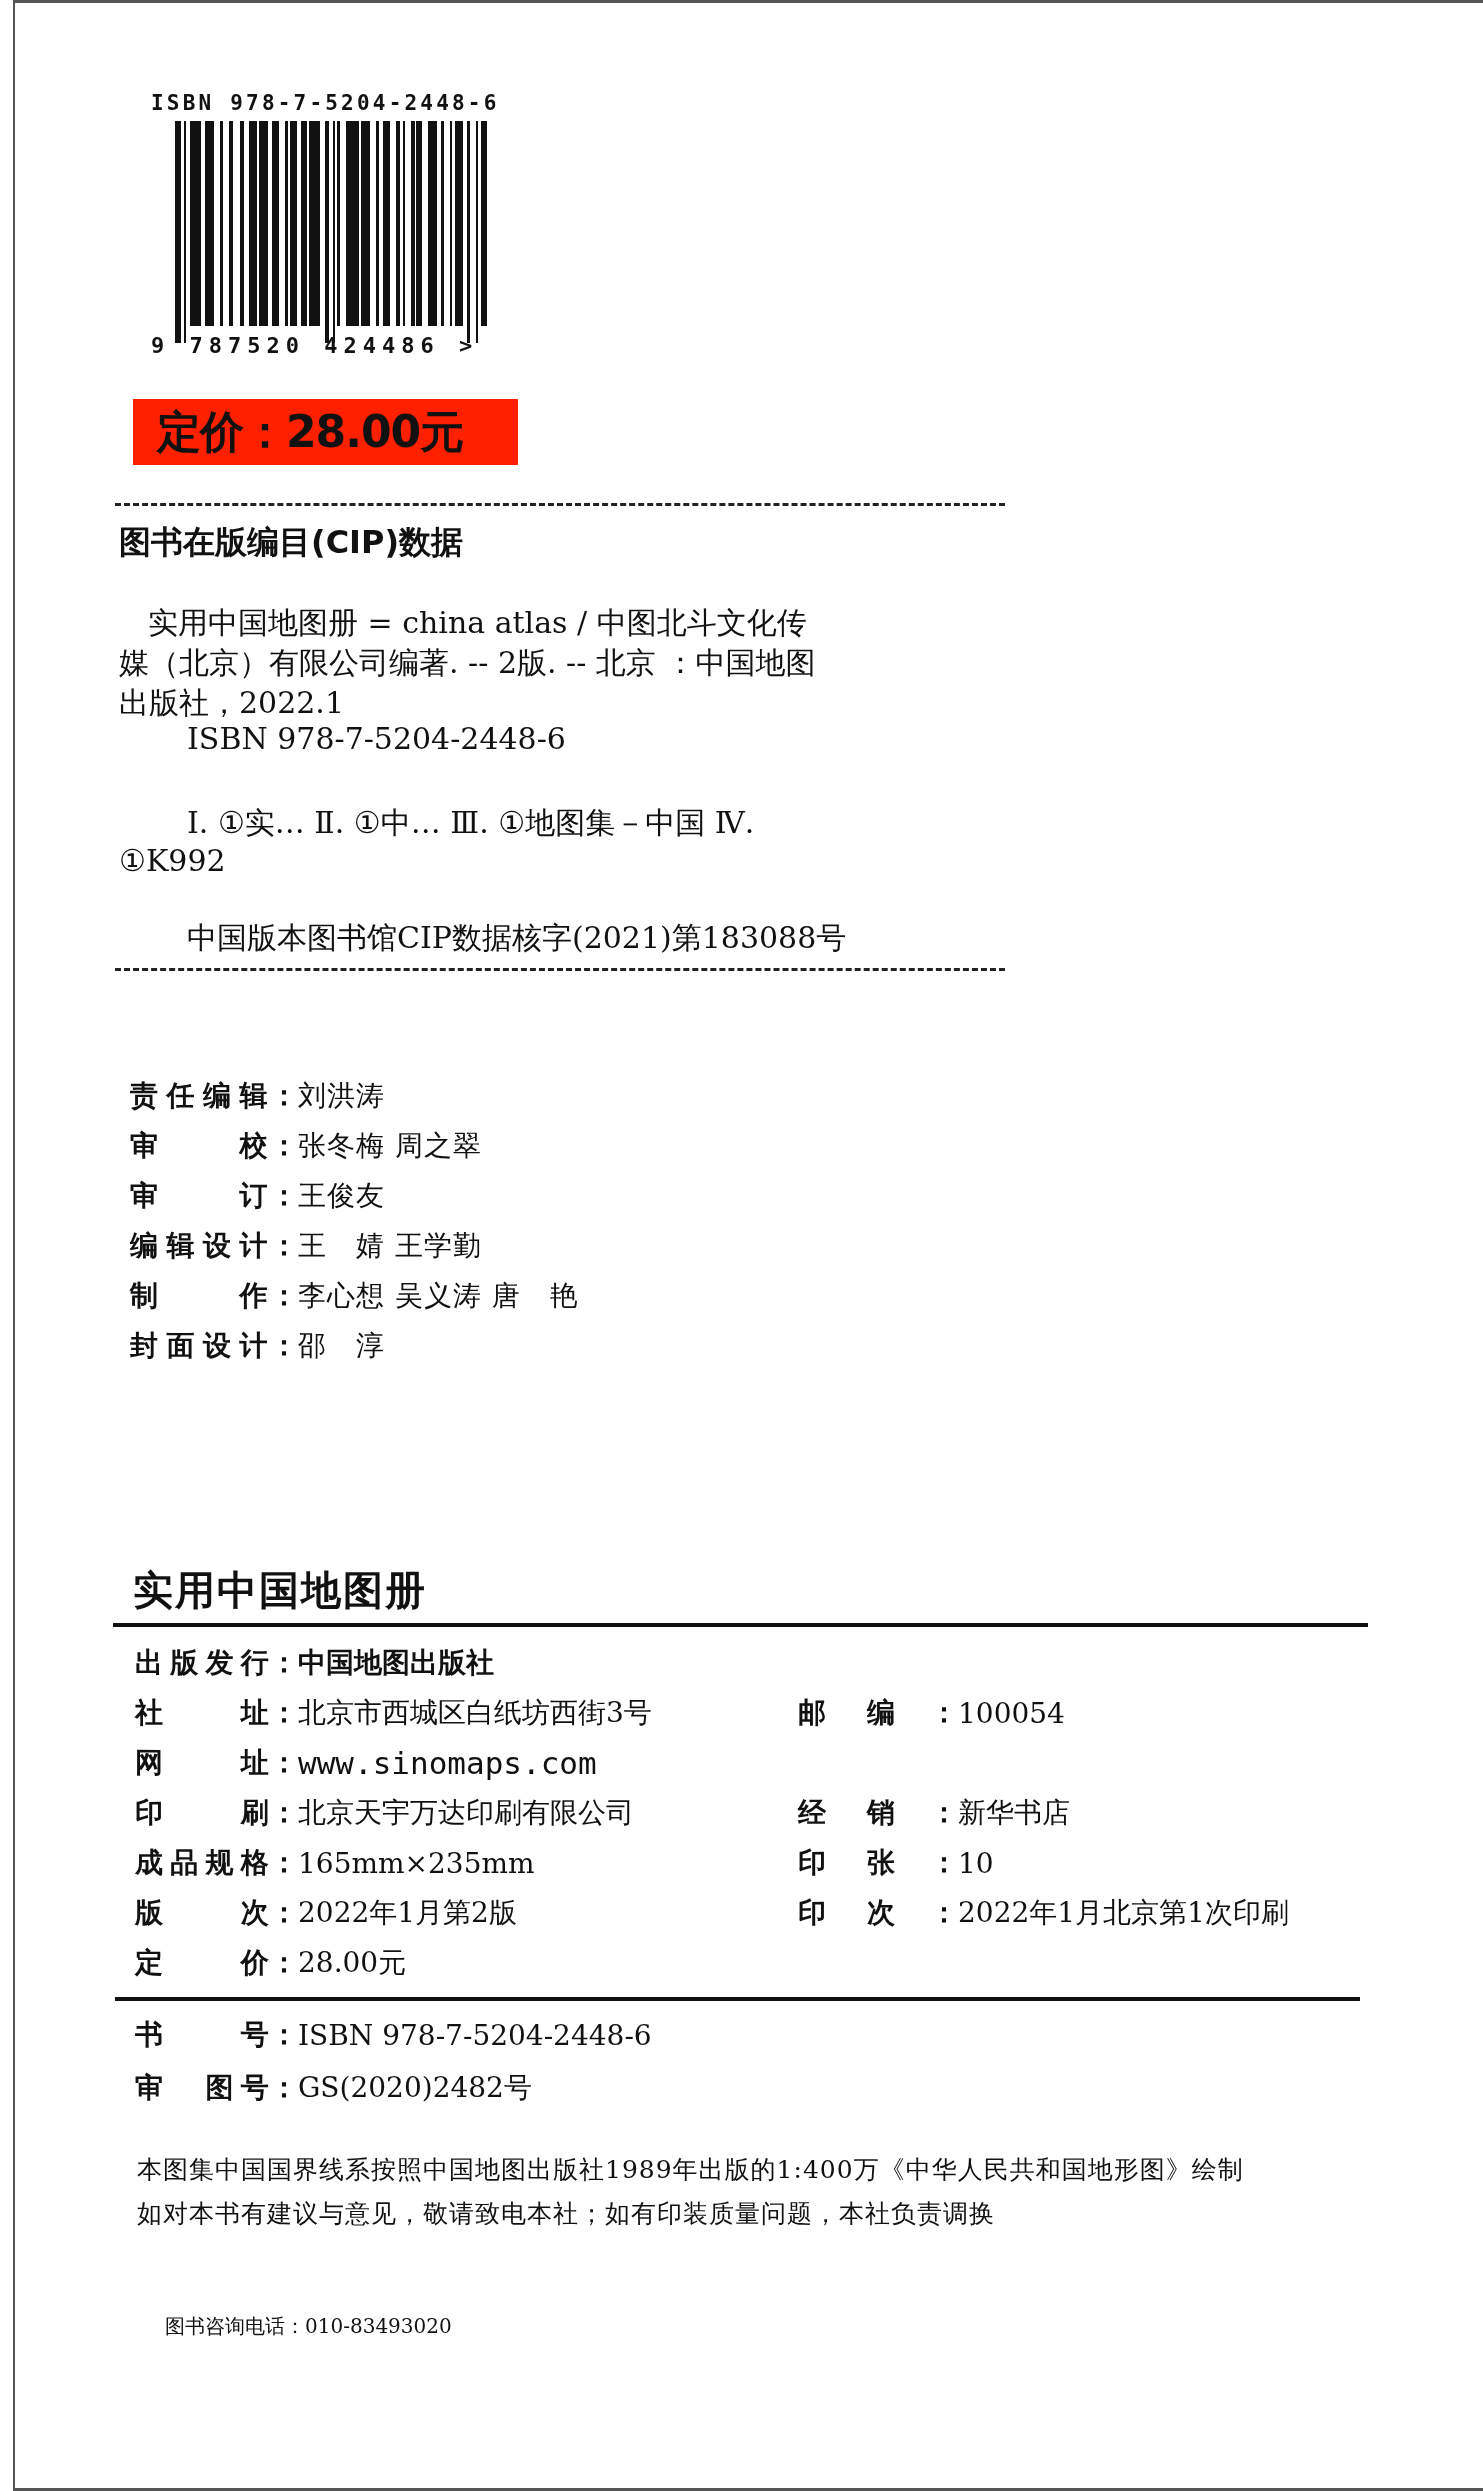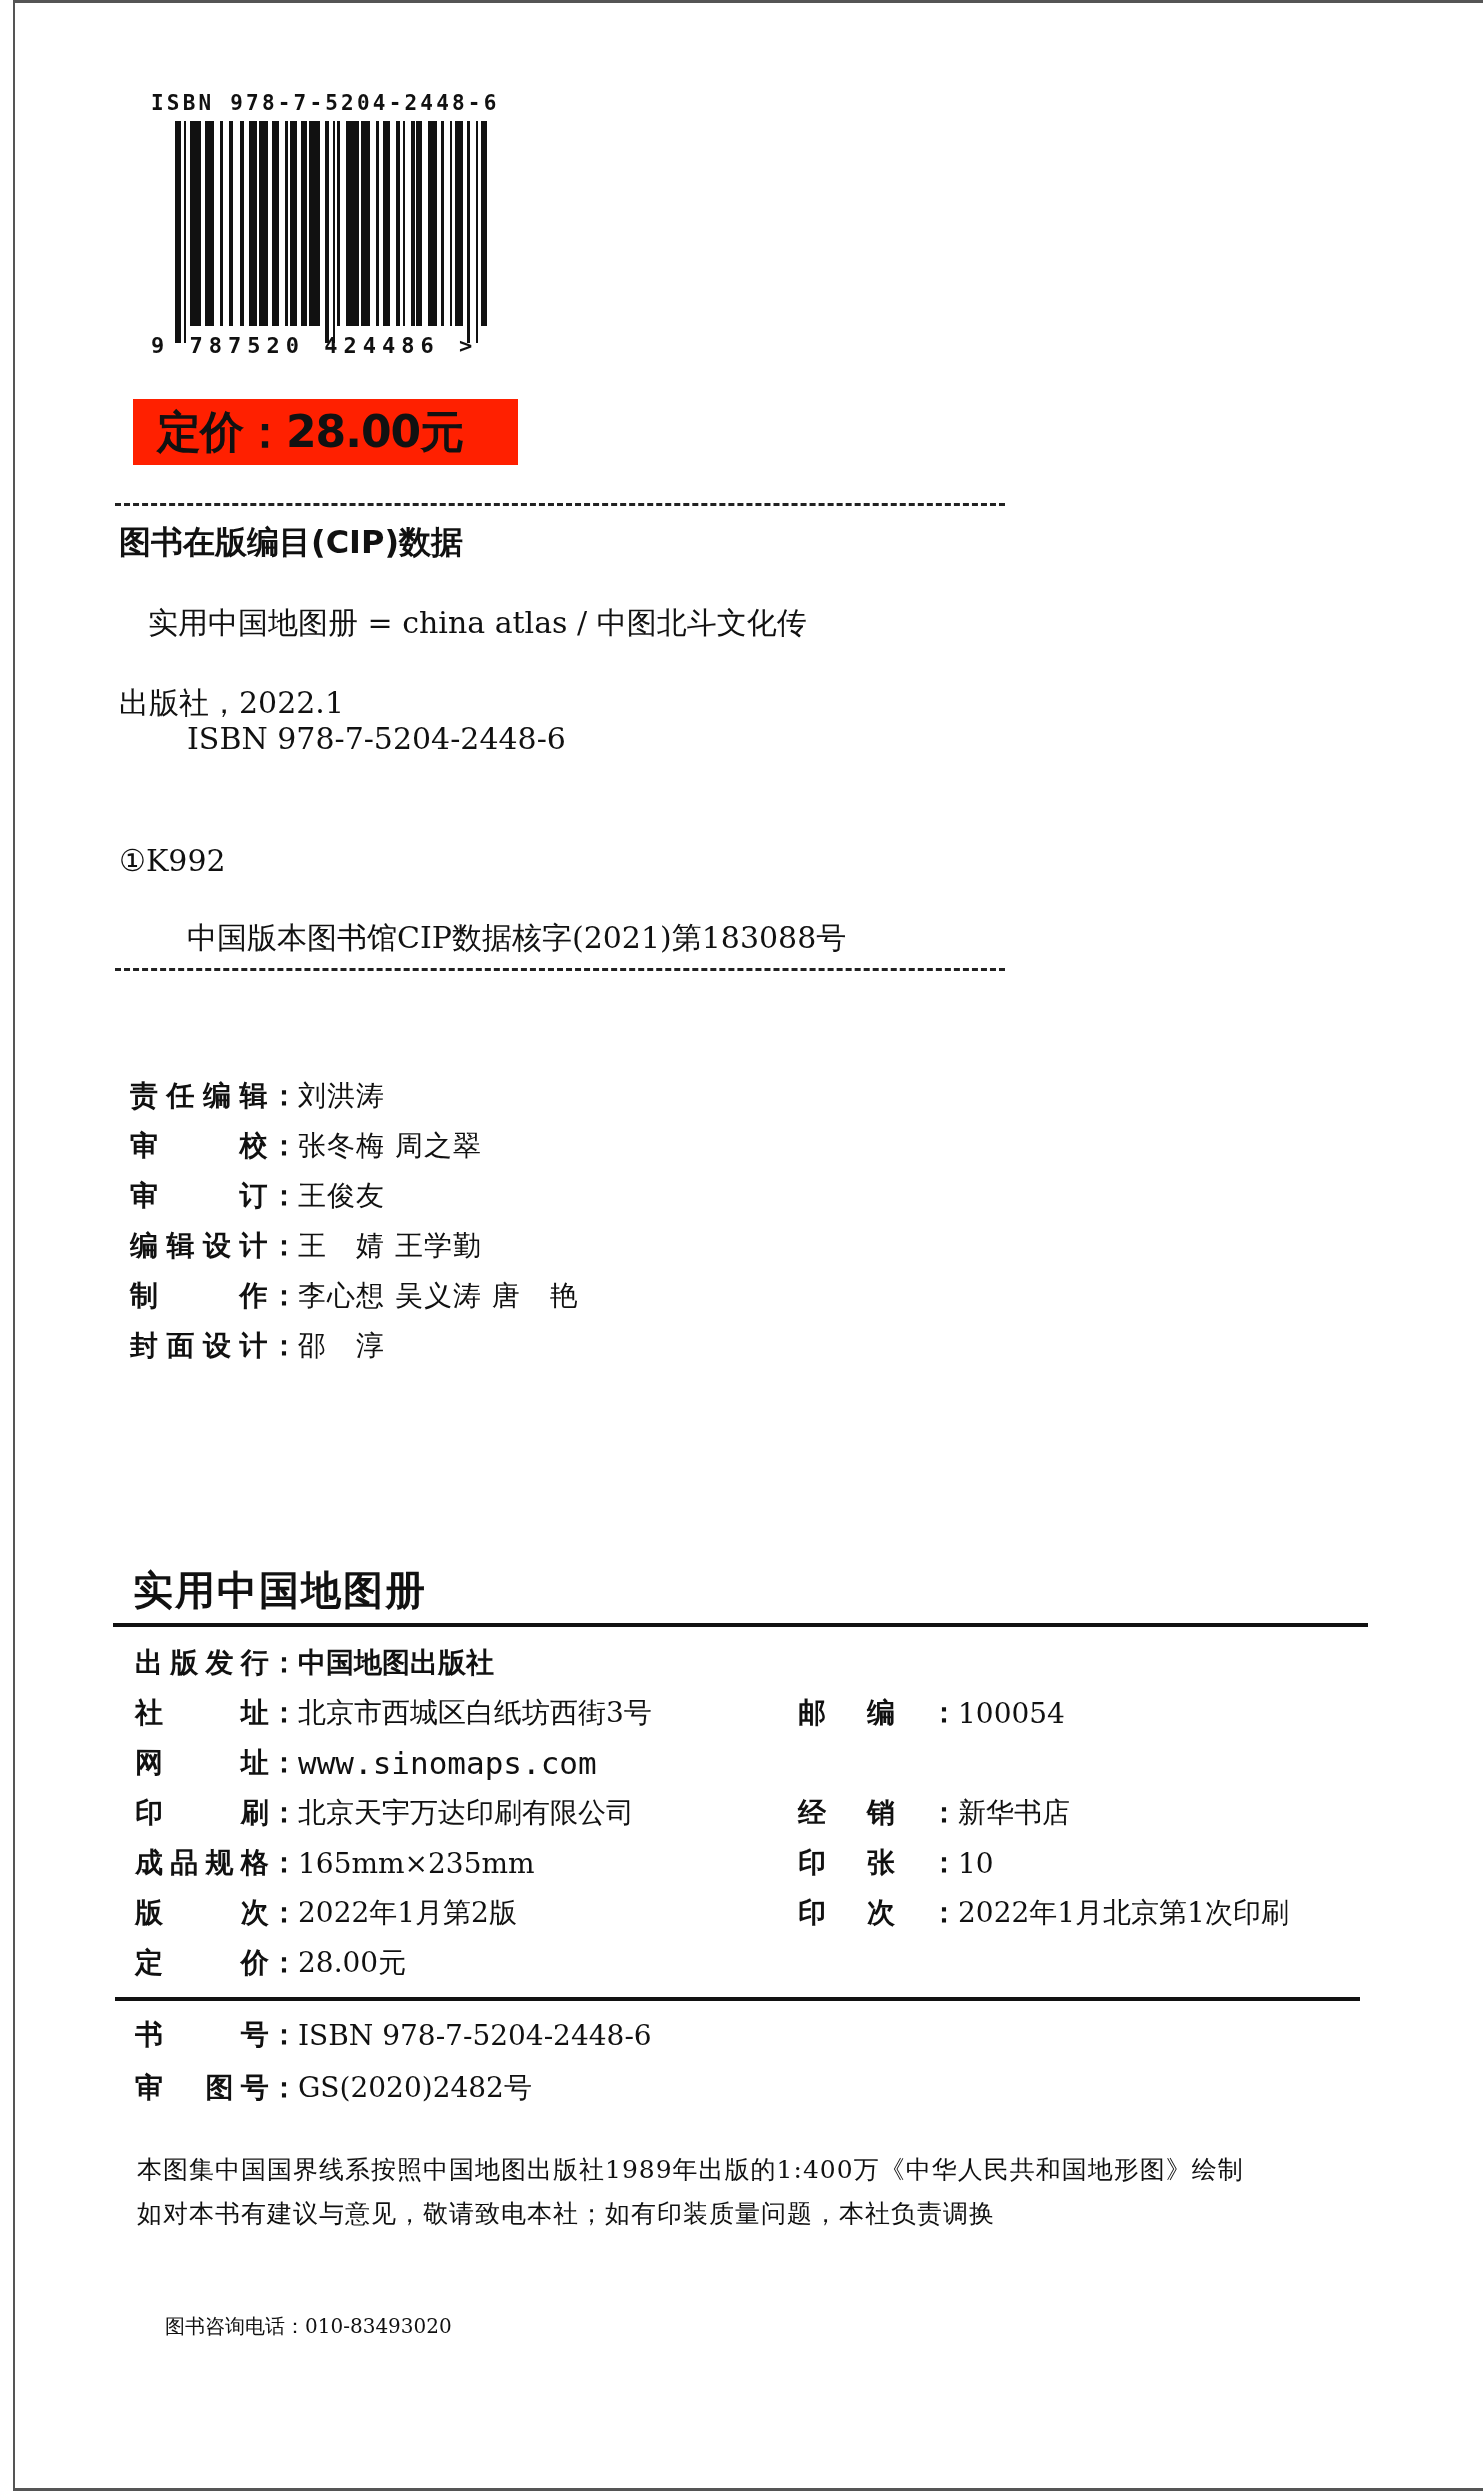--- a/index.html
+++ b/index.html
@@ -91,6 +91,7 @@
   <div class="abs cip-line" style="left:133px; top:600px;">实用中国地图册 = china atlas / 中图北斗文化传</div>
 
   <div class="abs cip-heading sans">图书在版编目(CIP)数据</div>
+  <div class="abs cip-line" style="left:104px; top:640px;">媒（北京）有限公司编著. -- 2版. -- 北京 ：中国地图</div>
   <div class="abs cip-line" style="left:104px; top:680px;">出版社，2022.1</div>
   <div class="abs cip-line" style="left:172px; top:718px;">ISBN 978-7-5204-2448-6</div>
   <div class="abs cip-line" style="left:104px; top:840px;">①K992</div>

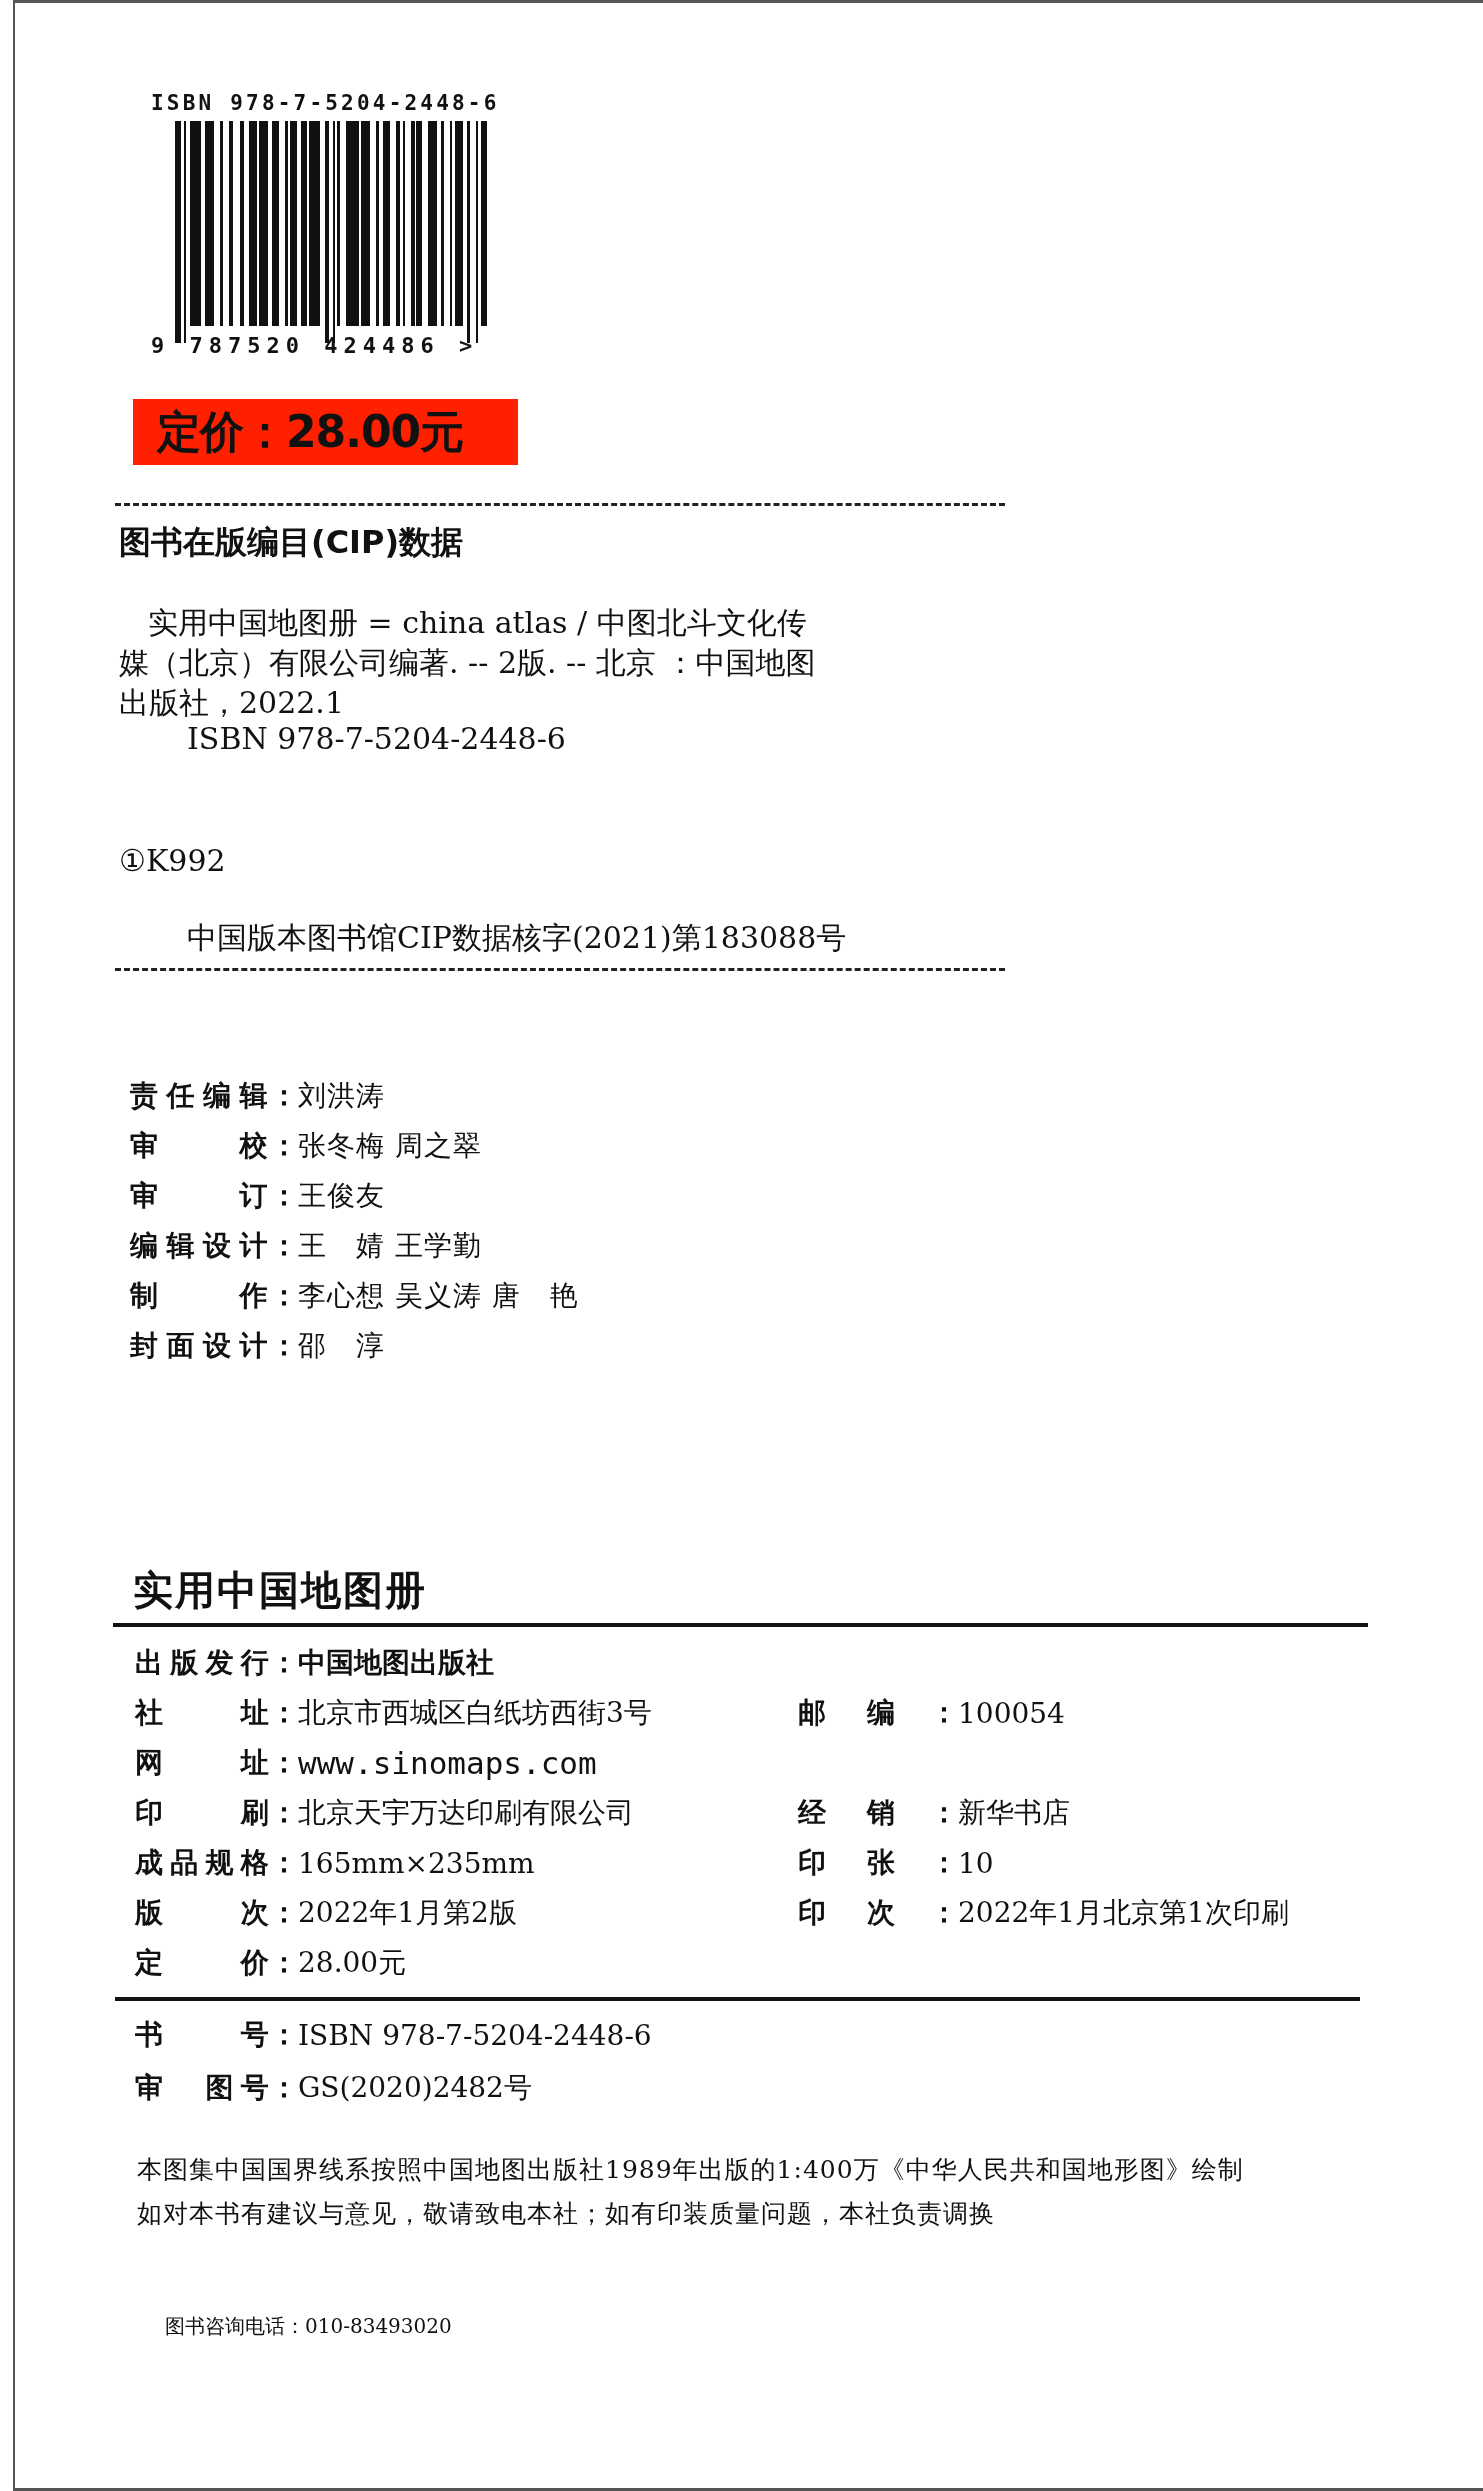--- a/index.html
+++ b/index.html
@@ -94,6 +94,7 @@
   <div class="abs cip-line" style="left:104px; top:640px;">媒（北京）有限公司编著. -- 2版. -- 北京 ：中国地图</div>
   <div class="abs cip-line" style="left:104px; top:680px;">出版社，2022.1</div>
   <div class="abs cip-line" style="left:172px; top:718px;">ISBN 978-7-5204-2448-6</div>
+  <div class="abs cip-line" style="left:172px; top:800px;">Ⅰ. ①实… Ⅱ. ①中… Ⅲ. ①地图集－中国 Ⅳ.</div>
   <div class="abs cip-line" style="left:104px; top:840px;">①K992</div>
   <div class="abs cip-line" style="left:172px; top:915px;">中国版本图书馆CIP数据核字(2021)第183088号</div>
   <div class="dash" style="top:965px;"></div>

